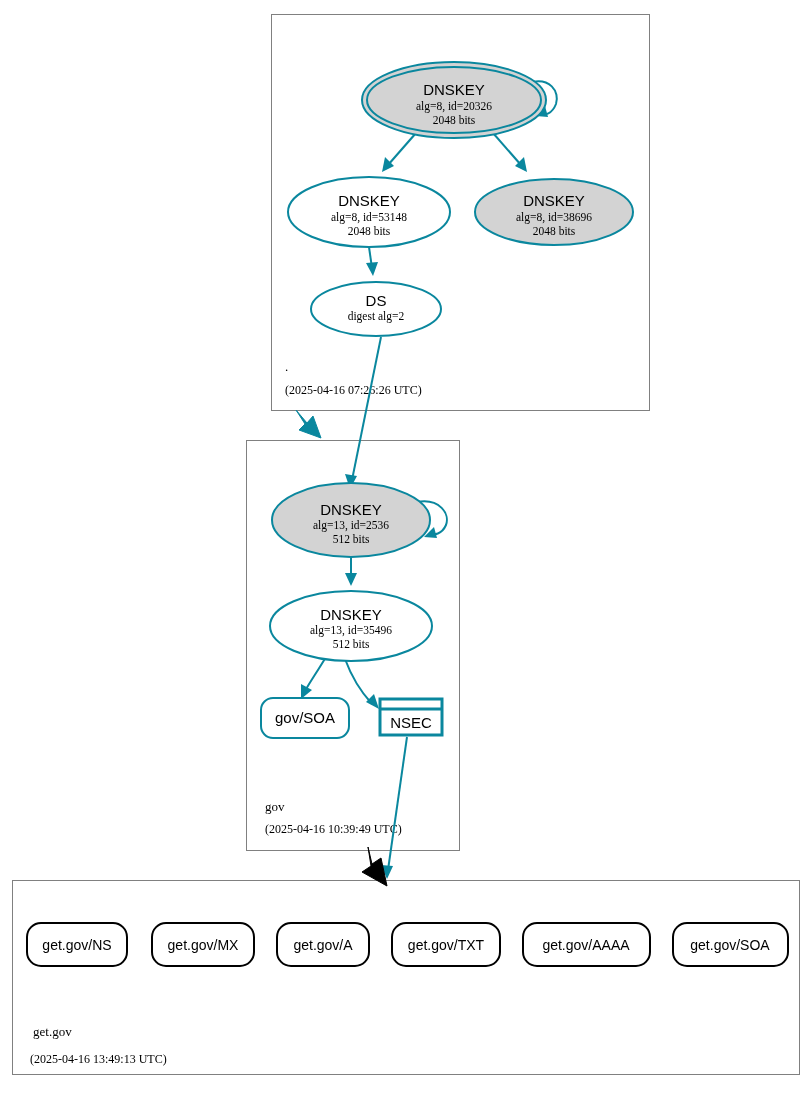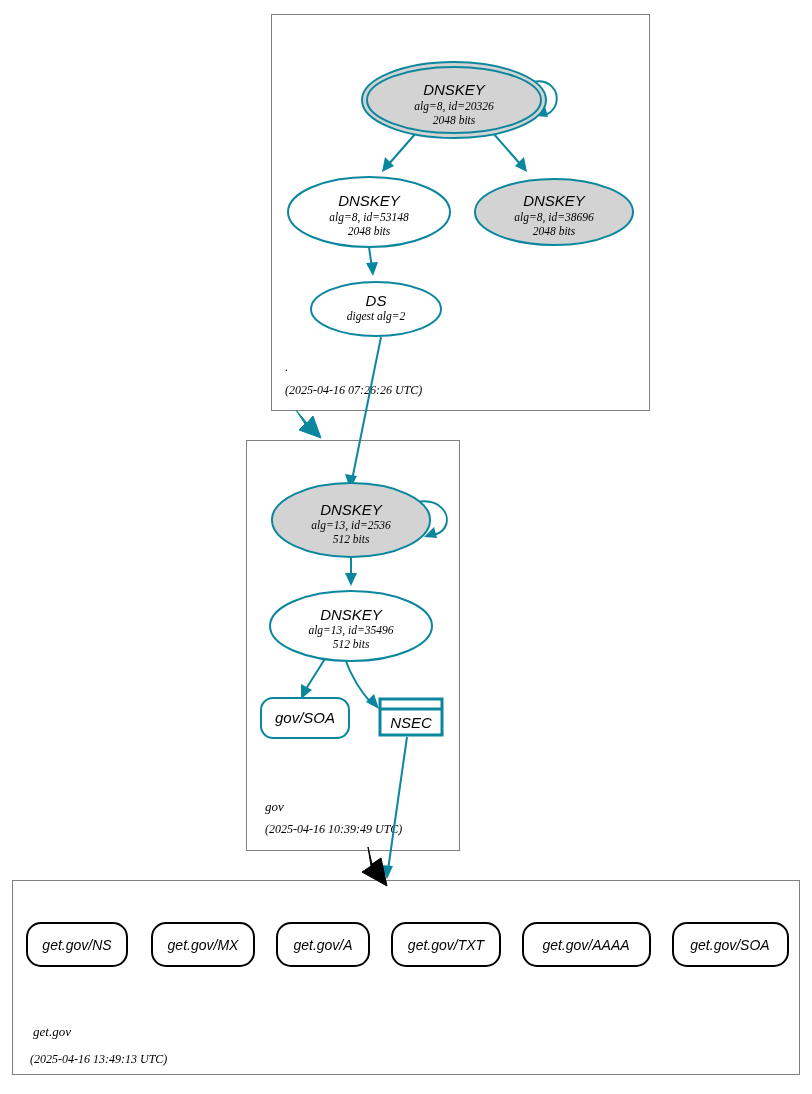--- a/index.html
+++ b/index.html
@@ -16,7 +16,6 @@
     height: 1094px;
     background: #ffffff;
     overflow: hidden;
-    font-style: italic;
   }
   svg.layer {
     position: absolute;

